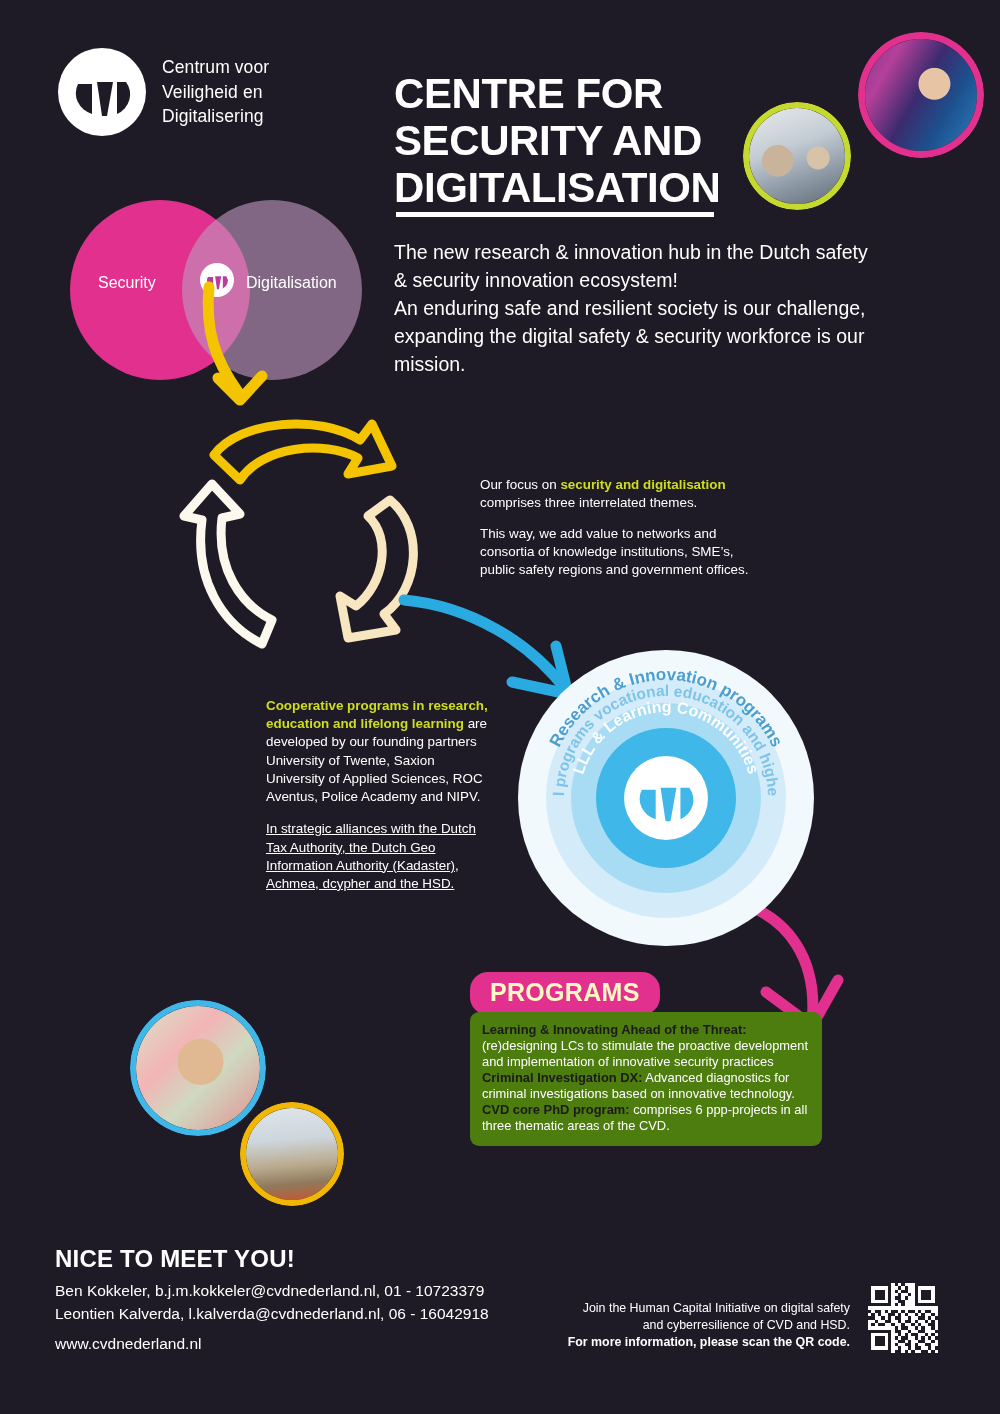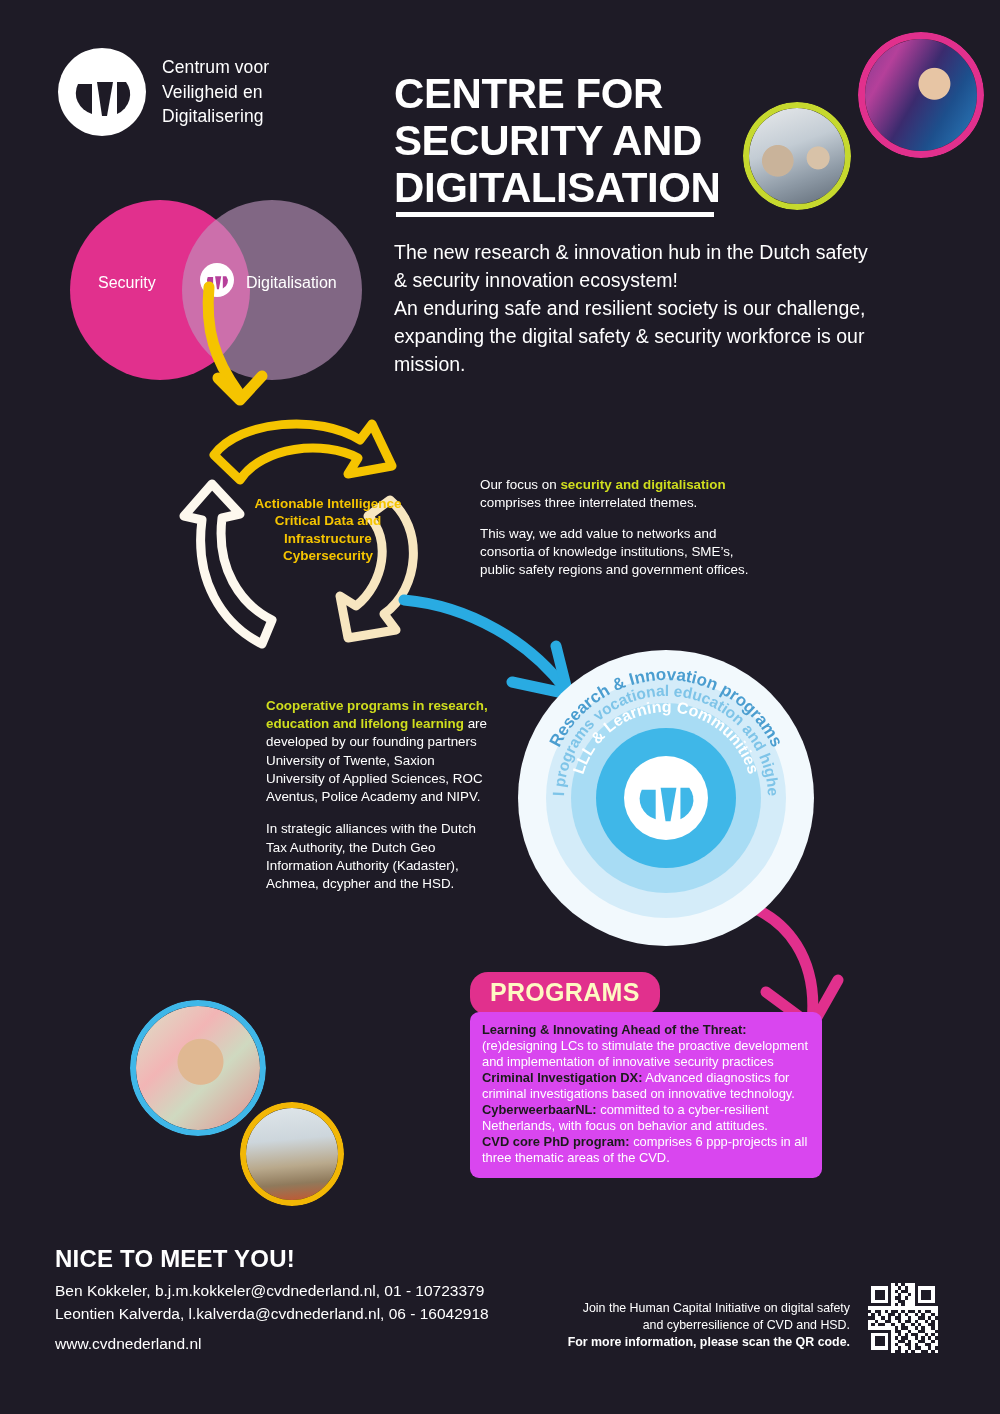--- a/index.html
+++ b/index.html
@@ -197,12 +197,6 @@
     <path d="M766 992 L812 1026 L838 980" stroke="#e1308d" stroke-width="11" fill="none" stroke-linecap="round" stroke-linejoin="round"></path>
   </svg>
 
-  <div class="themes-text">
-    <div>Actionable Intelligence</div>
-    <div>Critical Data and</div>
-    <div>Infrastructure</div>
-    <div>Cybersecurity</div>
-  </div>
 
   <div class="focus-text">
     <p><span>Our focus on </span><span class="hl">security and digitalisation</span><span> comprises three interrelated themes.</span></p>

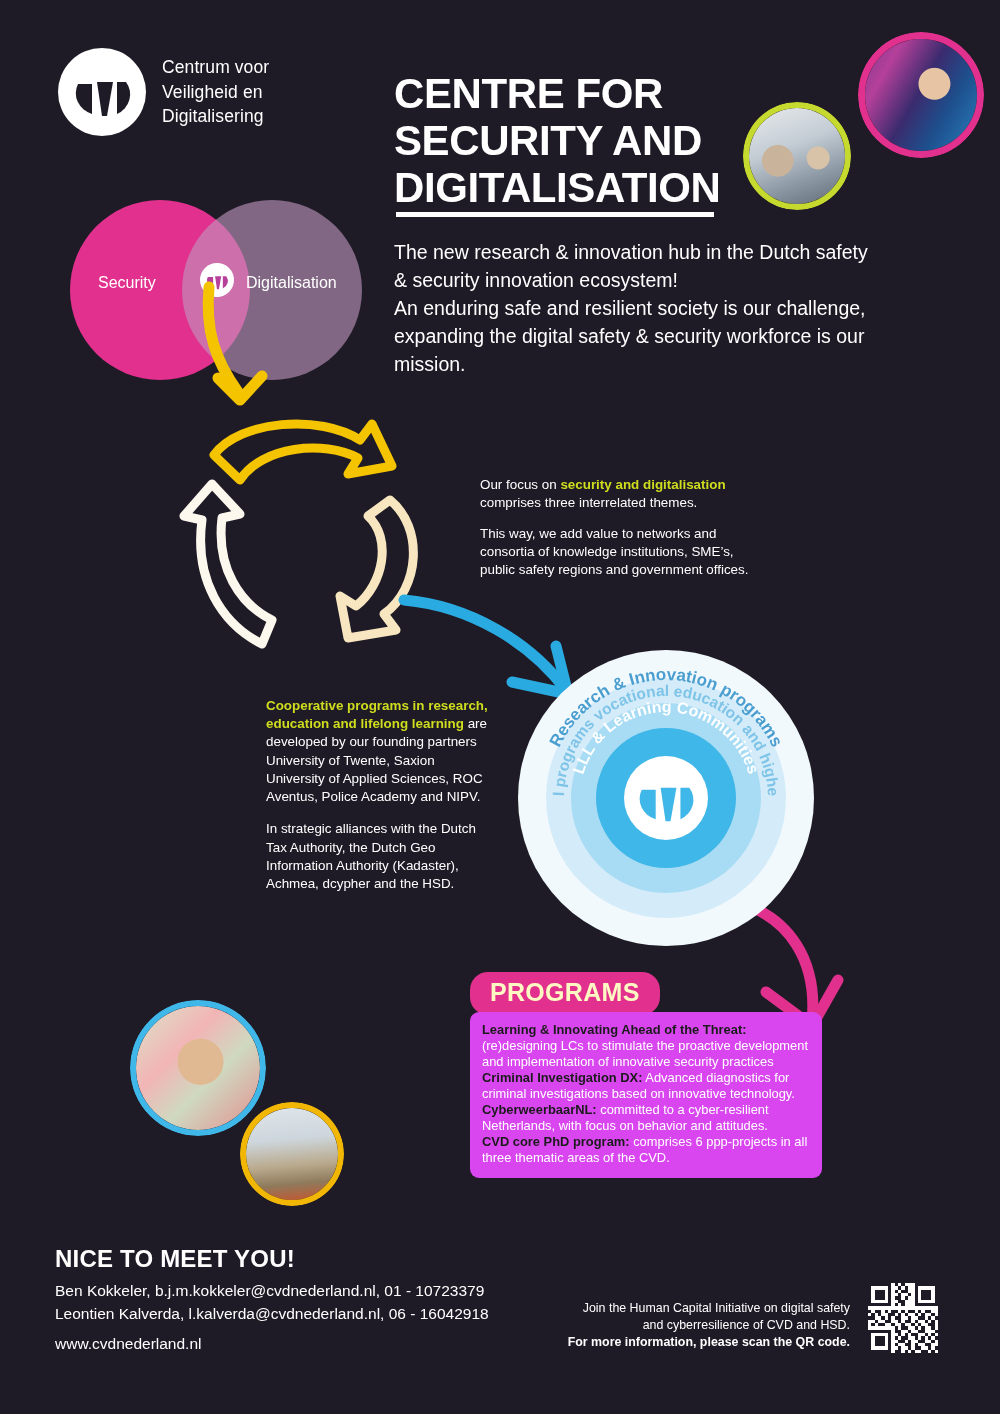--- a/index.html
+++ b/index.html
@@ -86,7 +86,7 @@
 
   .coop-text { position: absolute; left: 266px; top: 697px; width: 222px; font-size: 13.4px; line-height: 1.36; color:#fff; }
   .coop-text .hl { color: #cfdd1e; font-weight: bold; }
-  .coop-text p + p { margin-top: 14px; }
+  .coop-text p + p { margin-top: 14px; text-decoration: underline; }
 
   
   .rings { position: absolute; left: 516px; top: 648px; width: 300px; height: 300px; }

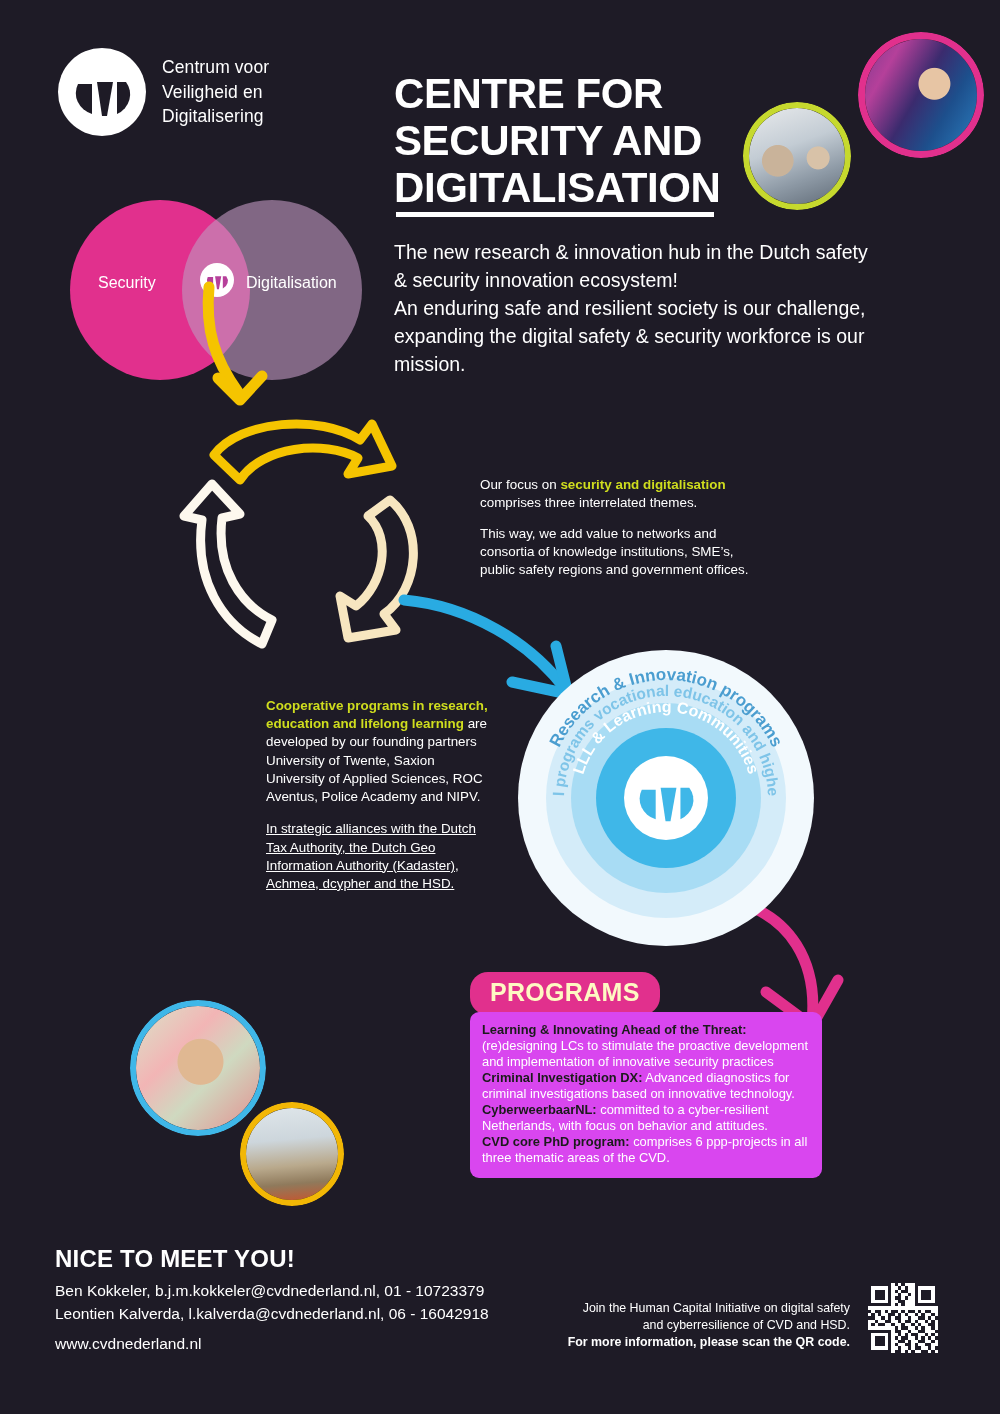--- a/index.html
+++ b/index.html
@@ -101,7 +101,7 @@
   }
   .prog-box {
     position: absolute; left: 470px; top: 1012px; width: 352px;
-    background: #d946ef; border-radius: 9px;
+    background: #4d7c0f; border-radius: 9px;
     padding: 10px 12px 12px; color: #ffffff;
     font-size: 12.9px; line-height: 1.24;
   }

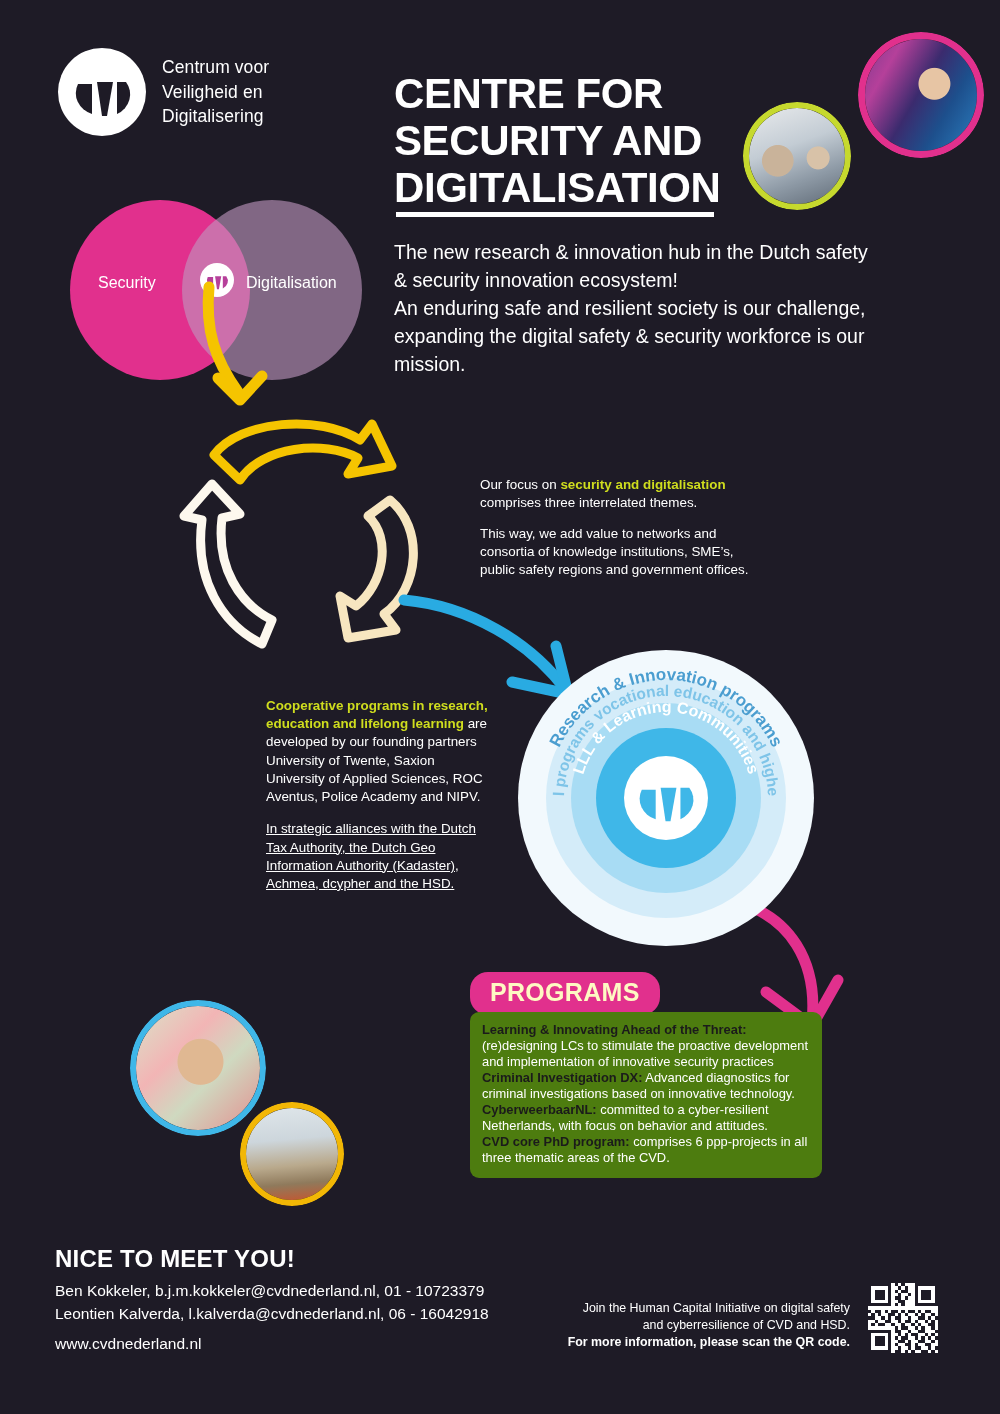--- a/index.html
+++ b/index.html
@@ -241,7 +241,6 @@
   <div class="prog-box">
     <div class="item"><b>Learning &amp; Innovating Ahead of the Threat:</b><span> (re)designing LCs to stimulate the proactive development and implementation of innovative security practices</span></div>
     <div class="item"><b>Criminal Investigation DX:</b><span> Advanced diagnostics for criminal investigations based on innovative technology.</span></div>
-    <div class="item"><b>CyberweerbaarNL:</b><span> committed to a cyber-resilient Netherlands, with focus on behavior and attitudes.</span></div>
     <div class="item"><b>CVD core PhD program:</b><span> comprises 6 ppp-projects in all three thematic areas of the CVD.</span></div>
   </div>
 

